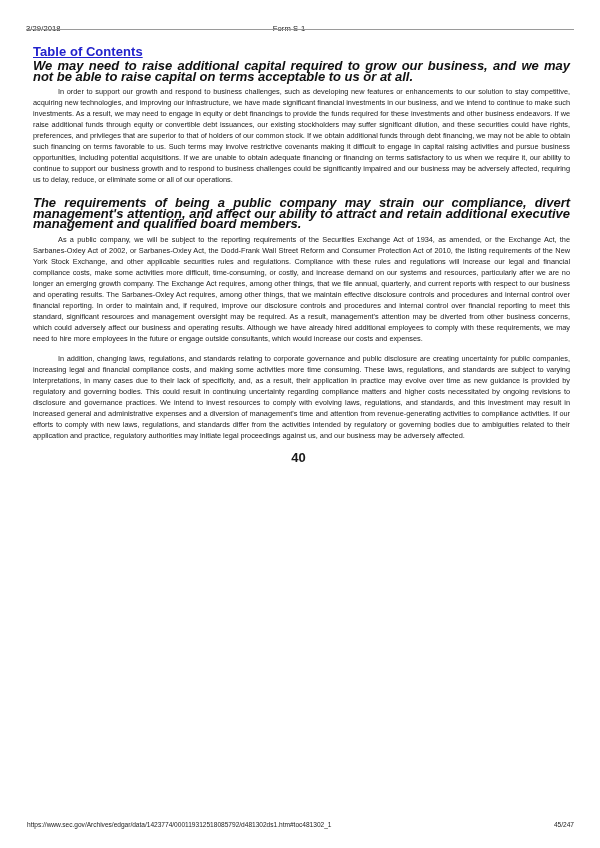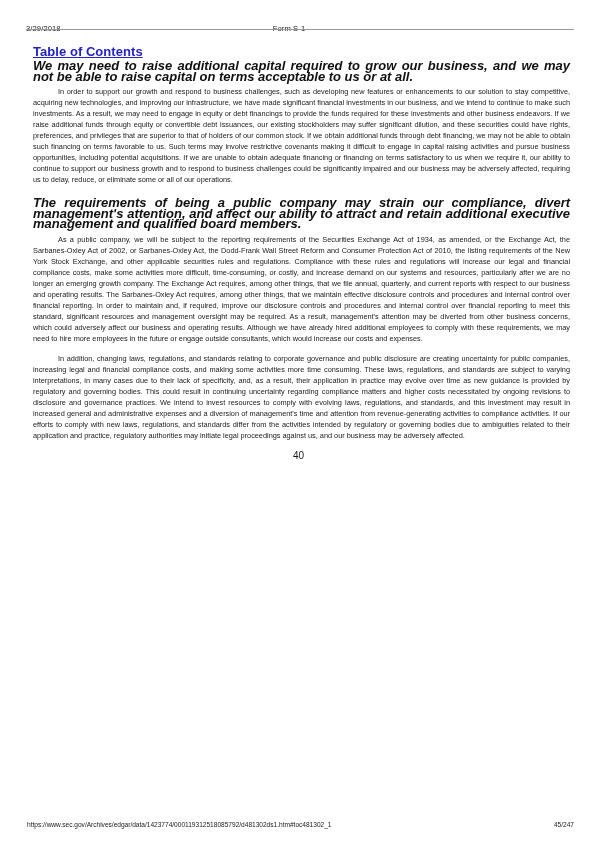--- a/index.html
+++ b/index.html
@@ -114,10 +114,11 @@
   .page-number {
     margin-top: 5px;
     text-align: center;
-    font-size: 10px;
+    font-size: 13px;
     color: #1a1a1a;
     text-indent: 0;
     padding-right: 6px;
+    font-weight: bold;
   }
 
   

